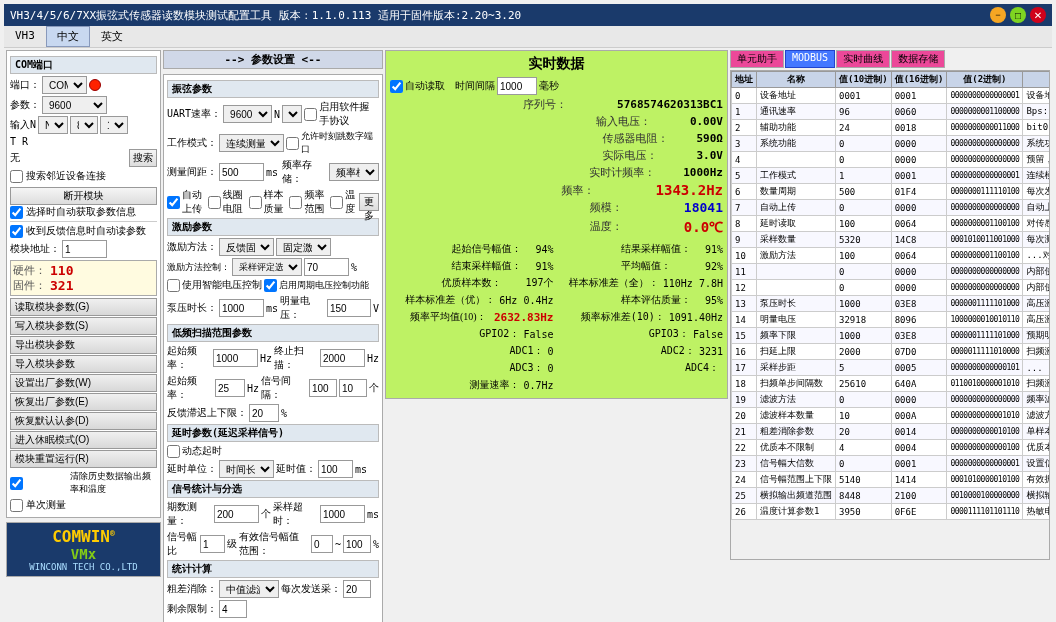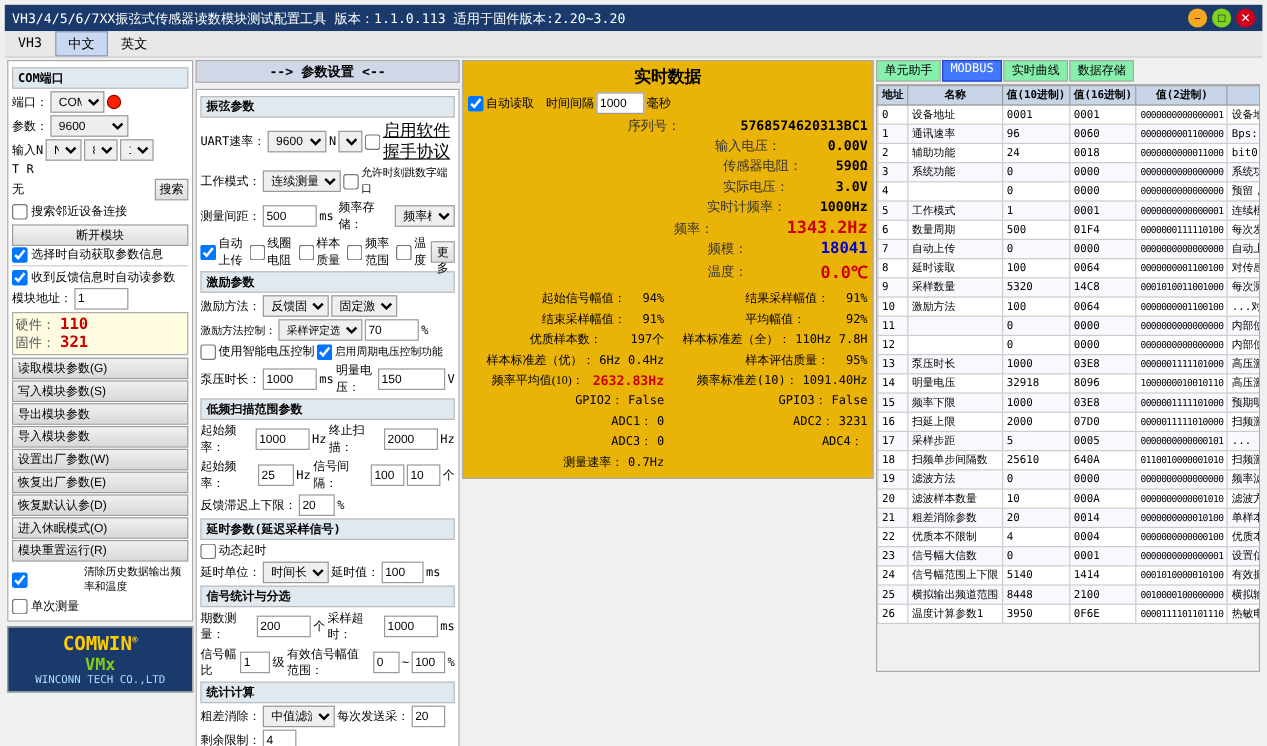--- a/index.html
+++ b/index.html
@@ -32,7 +32,7 @@
     .checkbox-row { display: flex; align-items: center; gap: 3px; font-size: 10px; margin-bottom: 2px; }
     .led-red { width: 12px; height: 12px; background: #ff2200; border-radius: 50%; border: 1px solid #990000; display: inline-block; }
     .status-bar { background: #e0e0e0; border-top: 1px solid #aaa; display: flex; gap: 10px; padding: 2px 6px; font-size: 10px; }
-    .realtime-panel { background: #eab308; border: 1px solid #aaa; padding: 4px; }
+    .realtime-panel { background: #bef264; border: 1px solid #aaa; padding: 4px; }
     .realtime-title { text-align: center; font-size: 14px; font-weight: bold; margin-bottom: 4px; color: #000; }
     .rt-row { display: flex; align-items: center; font-size: 11px; margin-bottom: 2px; gap: 4px; justify-content: flex-end; }
     .rt-label { color: #333; min-width: 90px; }

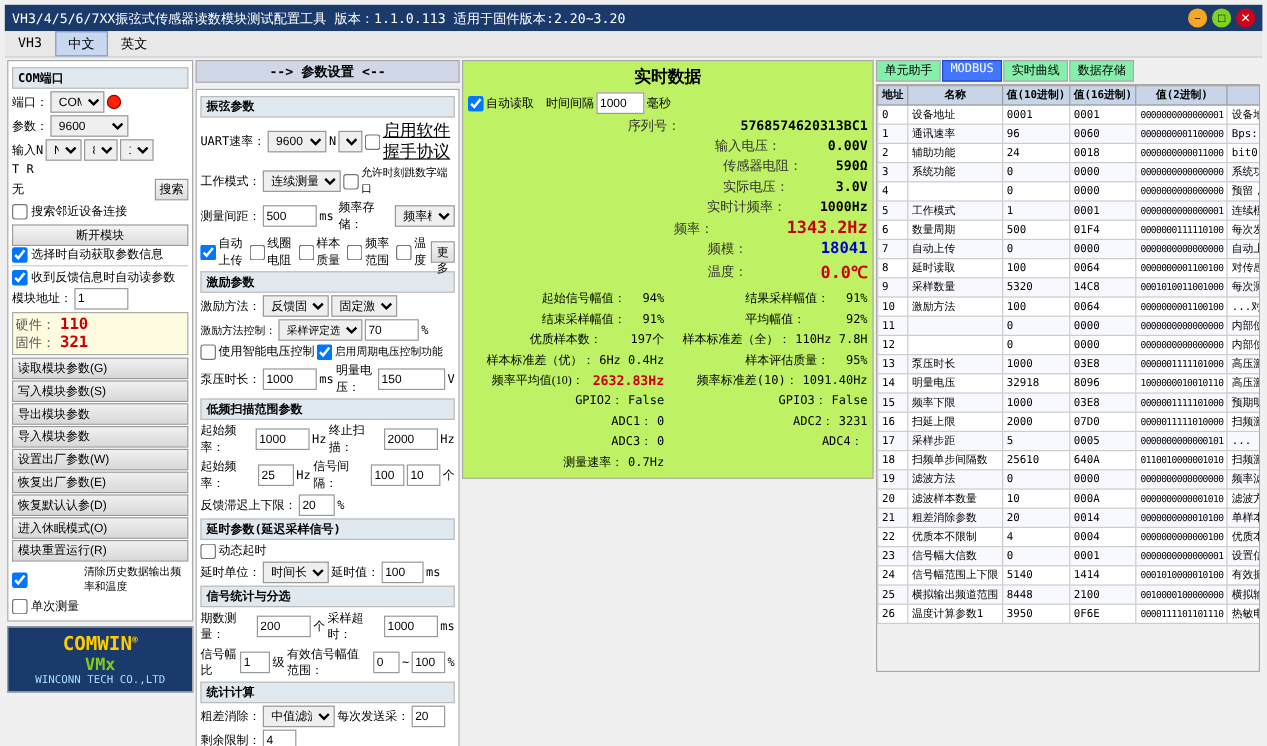--- a/index.html
+++ b/index.html
@@ -58,7 +58,7 @@
     .divider { height: 1px; background: #ccc; margin: 2px 0; }
     .checkbox-label { font-size: 10px; }
     .modbus-tabs { display: flex; gap: 1px; margin-bottom: 2px; }
-    .mtab { padding: 1px 6px; border: 1px solid #aaa; background: #86efac; cursor: pointer; font-size: 10px; }
+    .mtab { padding: 1px 6px; border: 1px solid #aaa; background: #ec4899; cursor: pointer; font-size: 10px; }
     .mtab.active { background: #4477ff; color: #fff; border-color: #2244cc; }
   </style>
 </head>

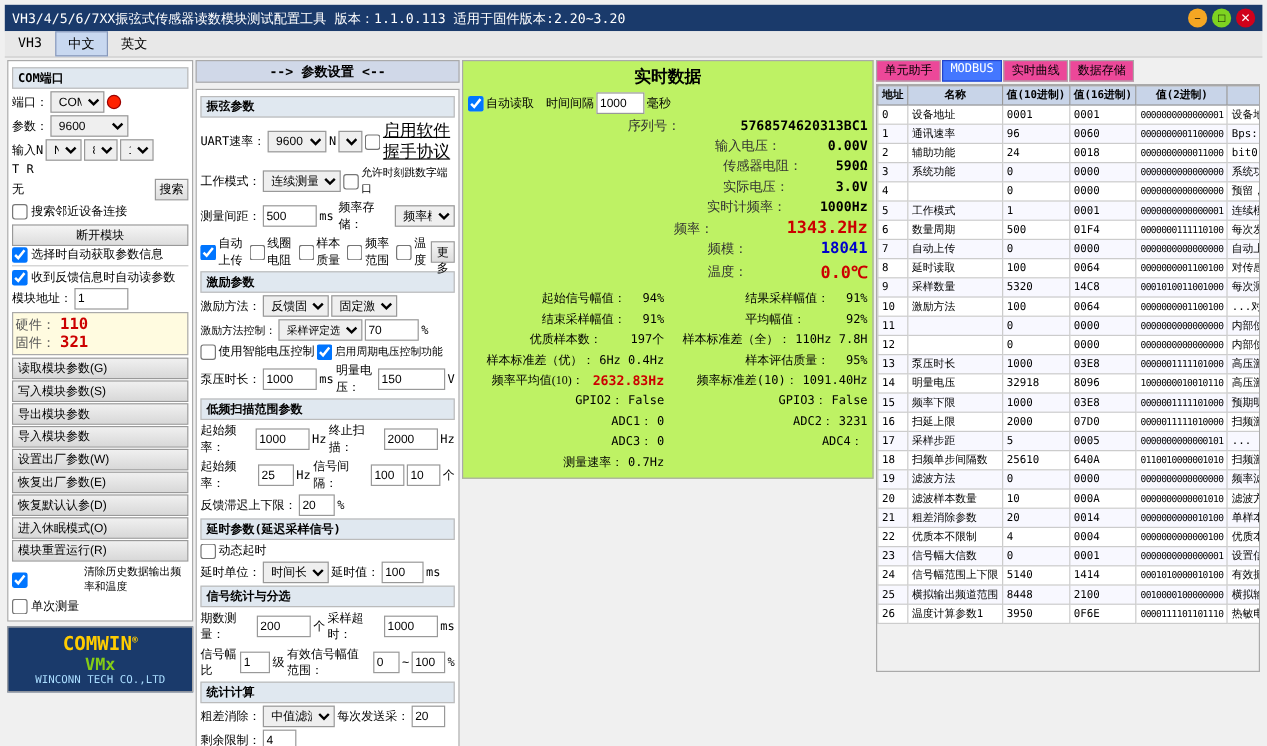--- a/index.html
+++ b/index.html
@@ -180,7 +180,7 @@
           <span>N</span>
           <select class="inline-select" style="width:20px"><option>V</option></select>
           <input type="checkbox" style="">
-          <span style="font-size:14px;text-decoration:underline;">启用软件握手协议</span>
+          <span style="font-size:10px;">启用软件握手协议</span>
         </div>
         <div class="form-row">
           <span class="form-label">工作模式：</span>

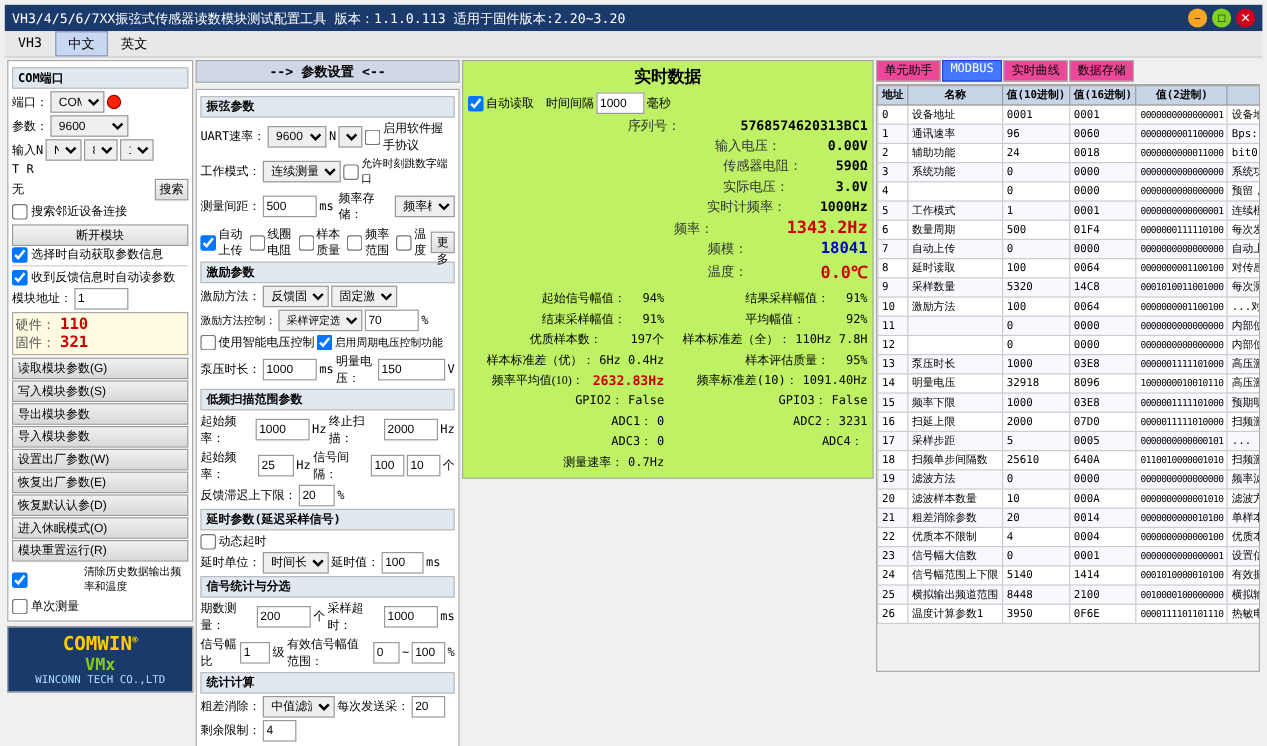--- a/index.html
+++ b/index.html
@@ -231,7 +231,7 @@
           <input type="text" class="small-input" value="1000" style="">
           <span>ms</span>
           <span>明量电压：</span>
-          <input type="text" style="width: 56px;" value="150">
+          <input type="text" style="width: 44px;" value="150">
           <span>V</span>
         </div>
         <div class="section-title">低频扫描范围参数</div>

